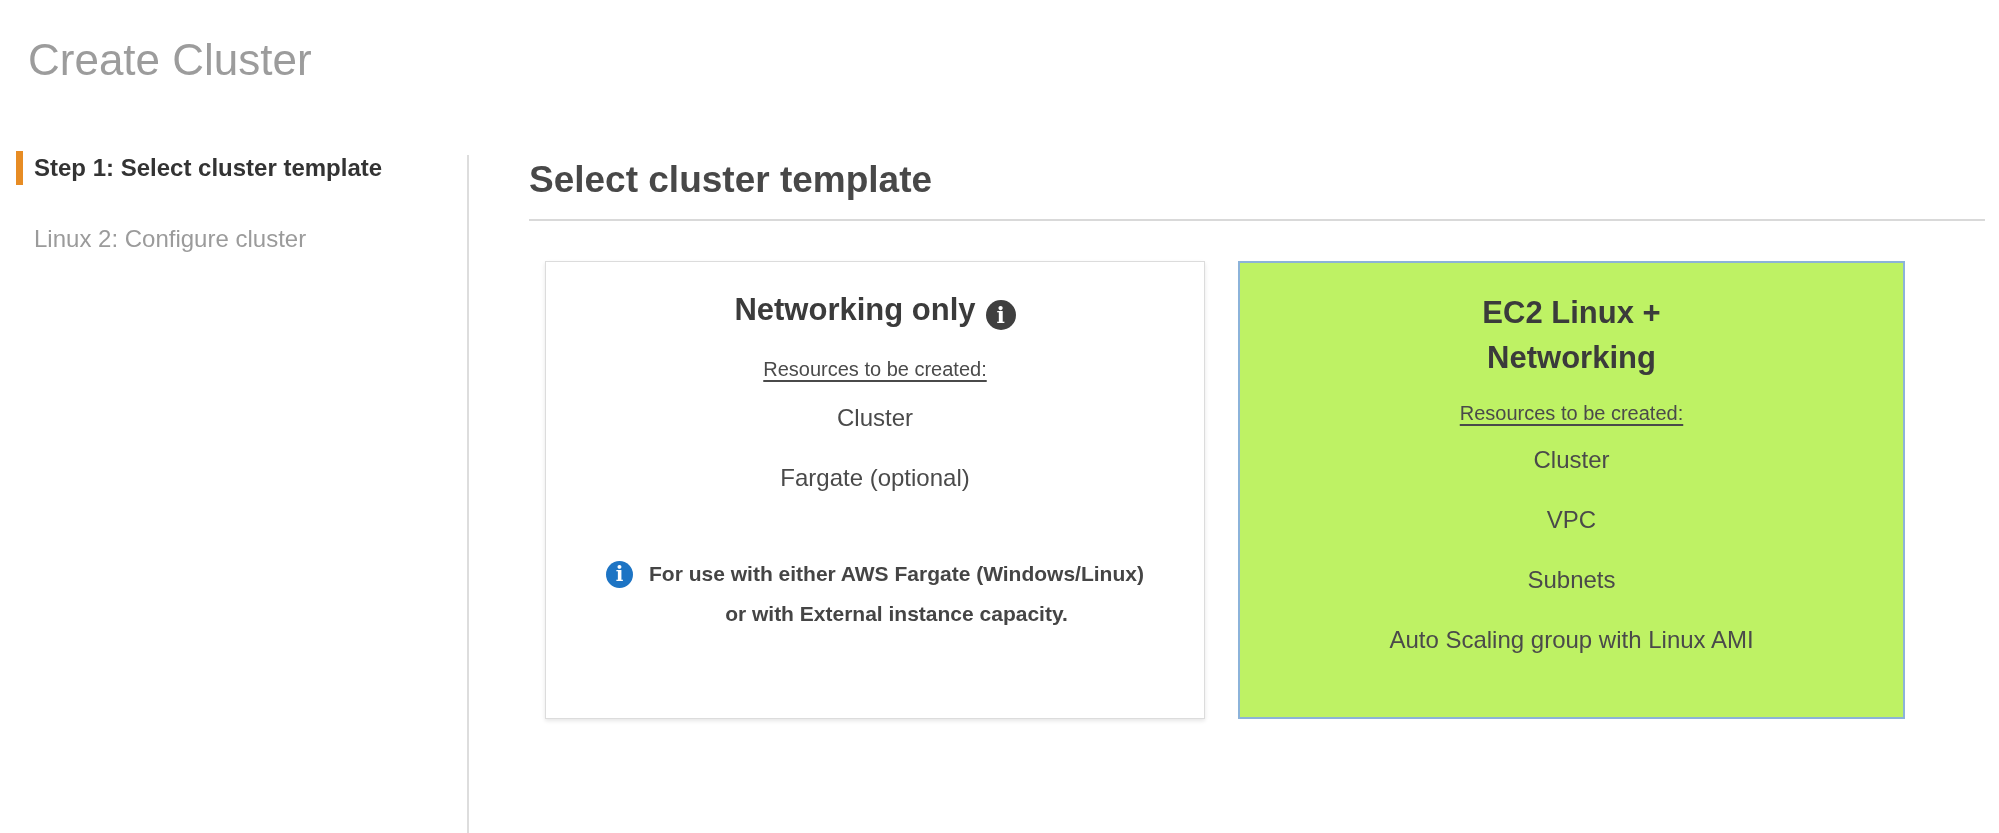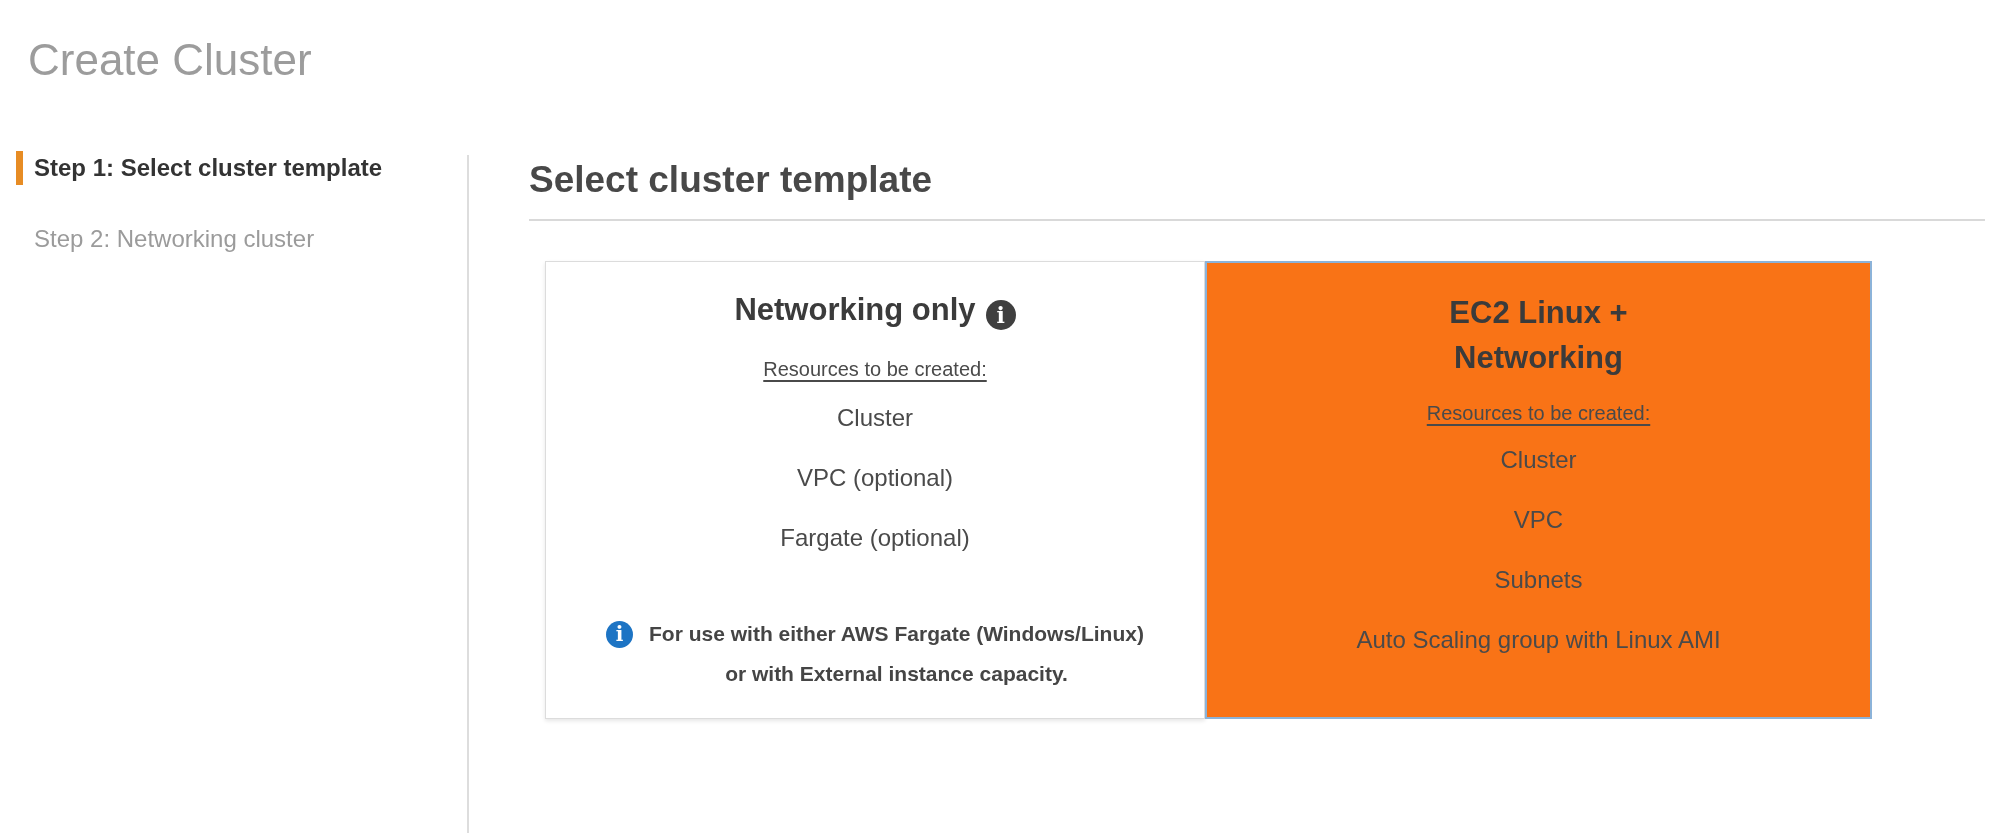--- a/index.html
+++ b/index.html
@@ -191,7 +191,7 @@
       <span>Step 1: Select cluster template</span>
     </div>
     <div class="step">
-      <span>Step 2: Networking cluster</span>
+      <span>Linux 2: Configure cluster</span>
     </div>
   </div>
 

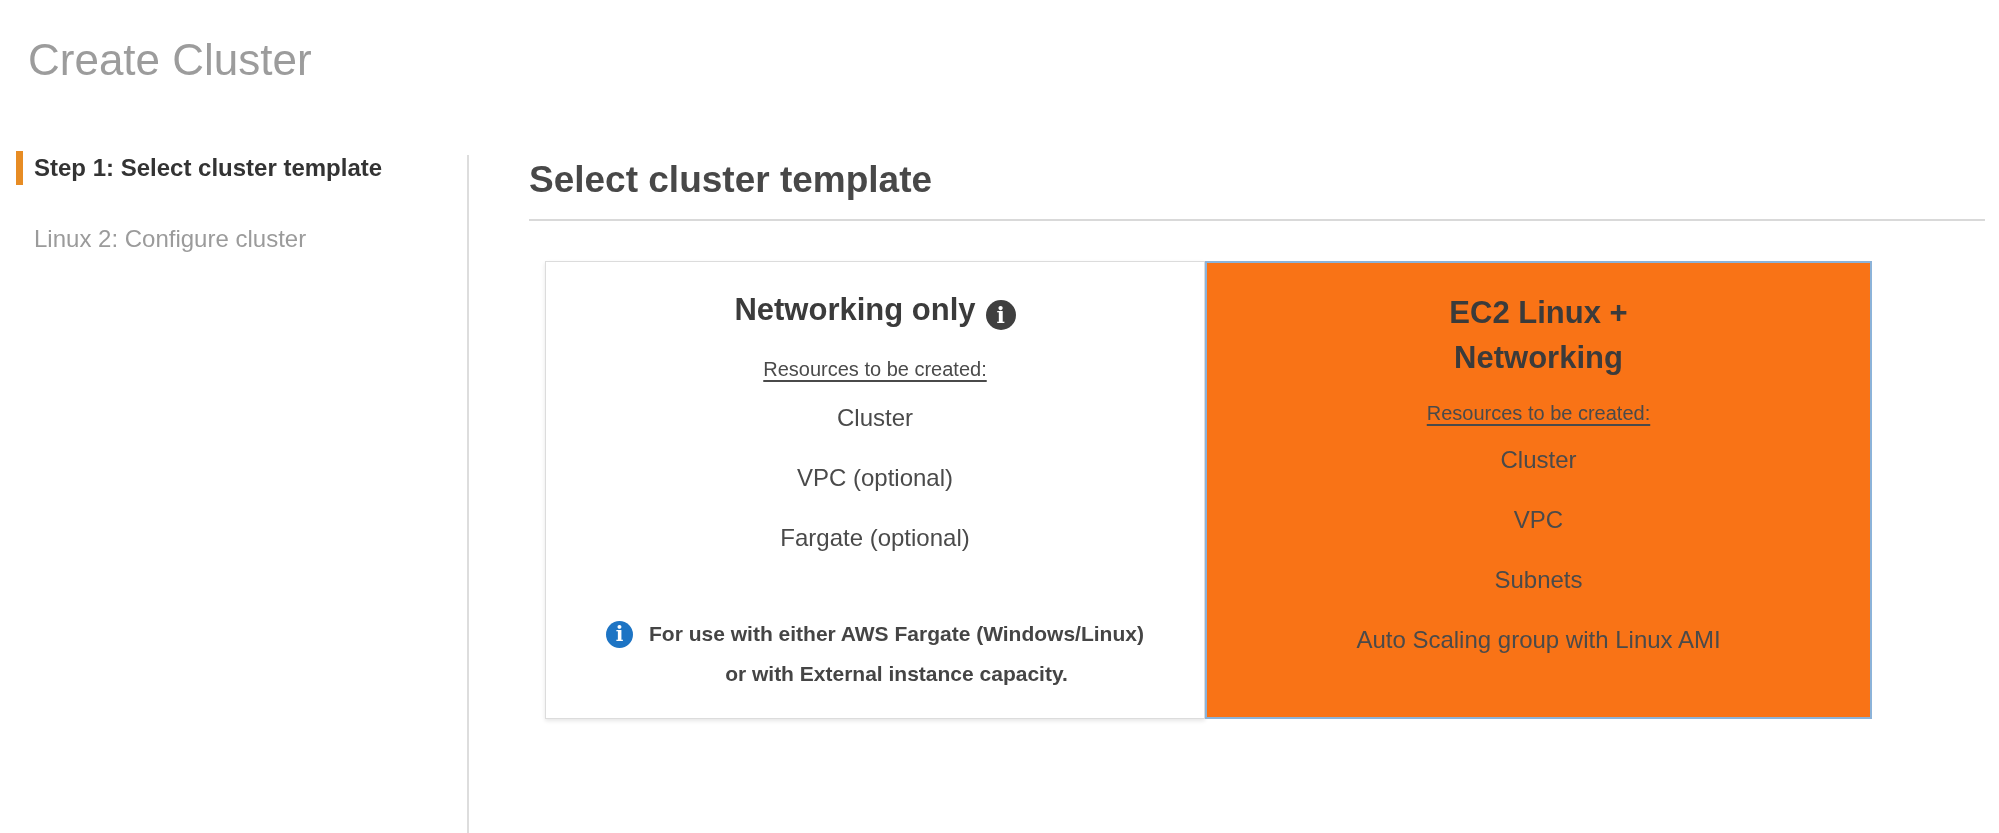--- a/index.html
+++ b/index.html
@@ -84,6 +84,7 @@
   
   .cards-row {
     display: flex;
+    gap: 33px;
     margin: 40px 0 0 16px;
   }
   .card {

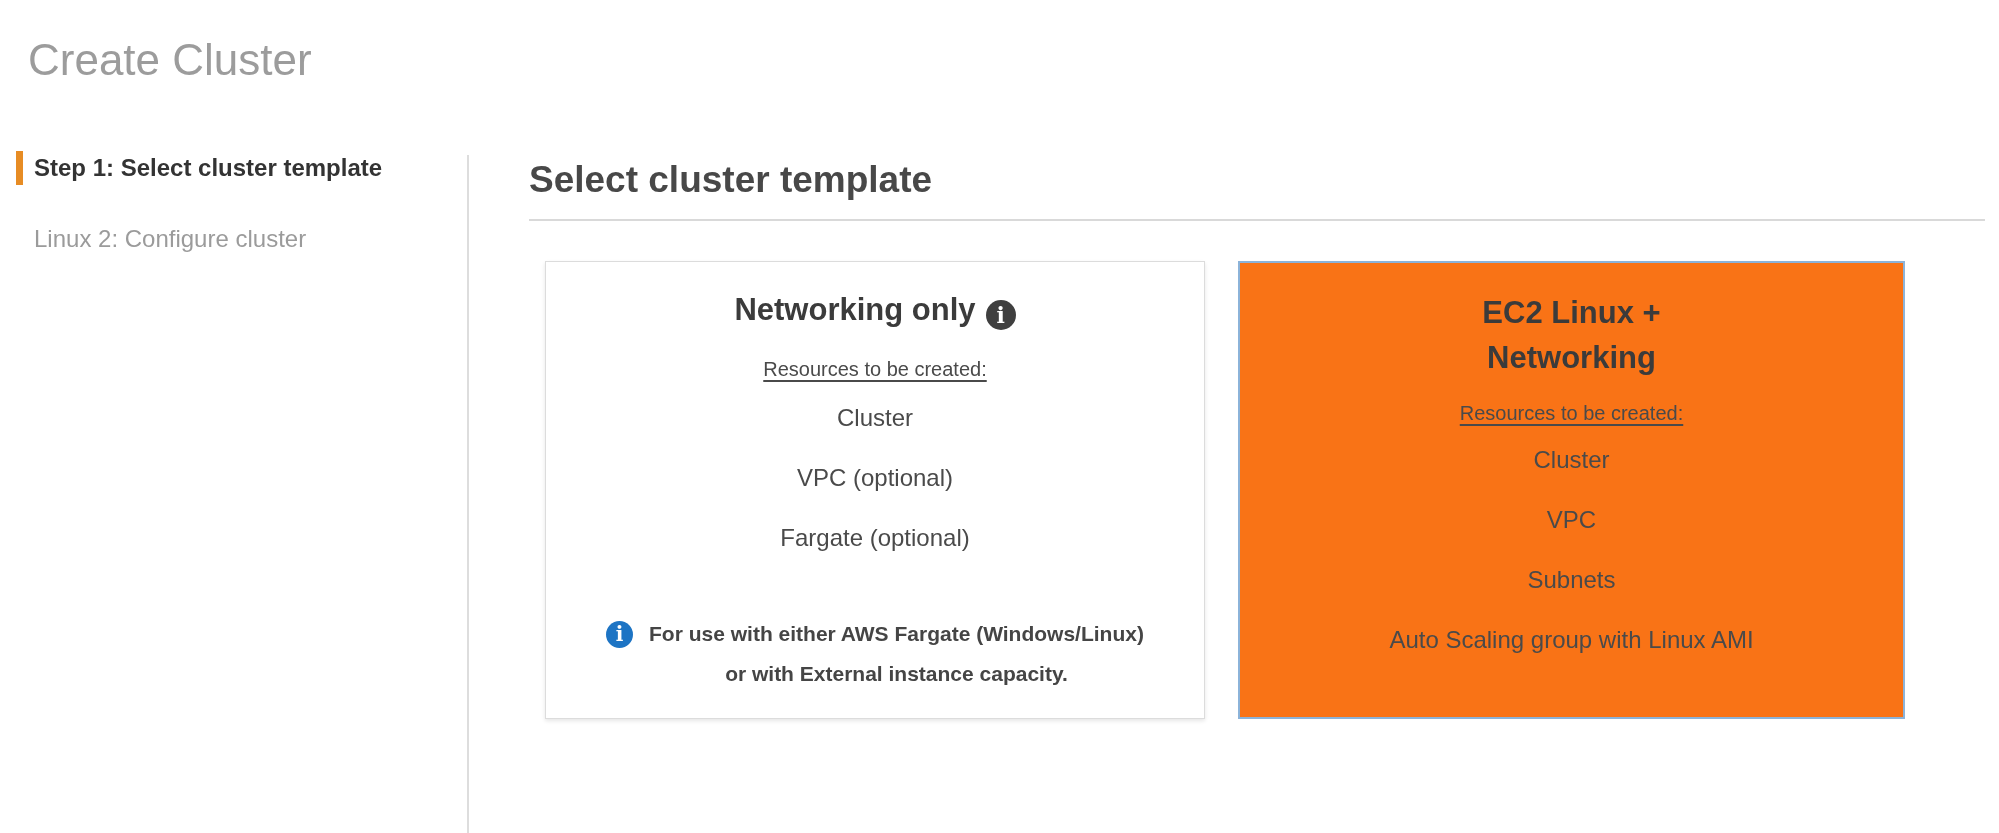--- a/index.html
+++ b/index.html
@@ -100,7 +100,7 @@
   }
   .card.selected {
     width: 667px;
-    background: #f97316;
+    background: #bef264;
     border: 2px solid #8cb3d9;
     box-shadow: none;
     padding-top: 27px;

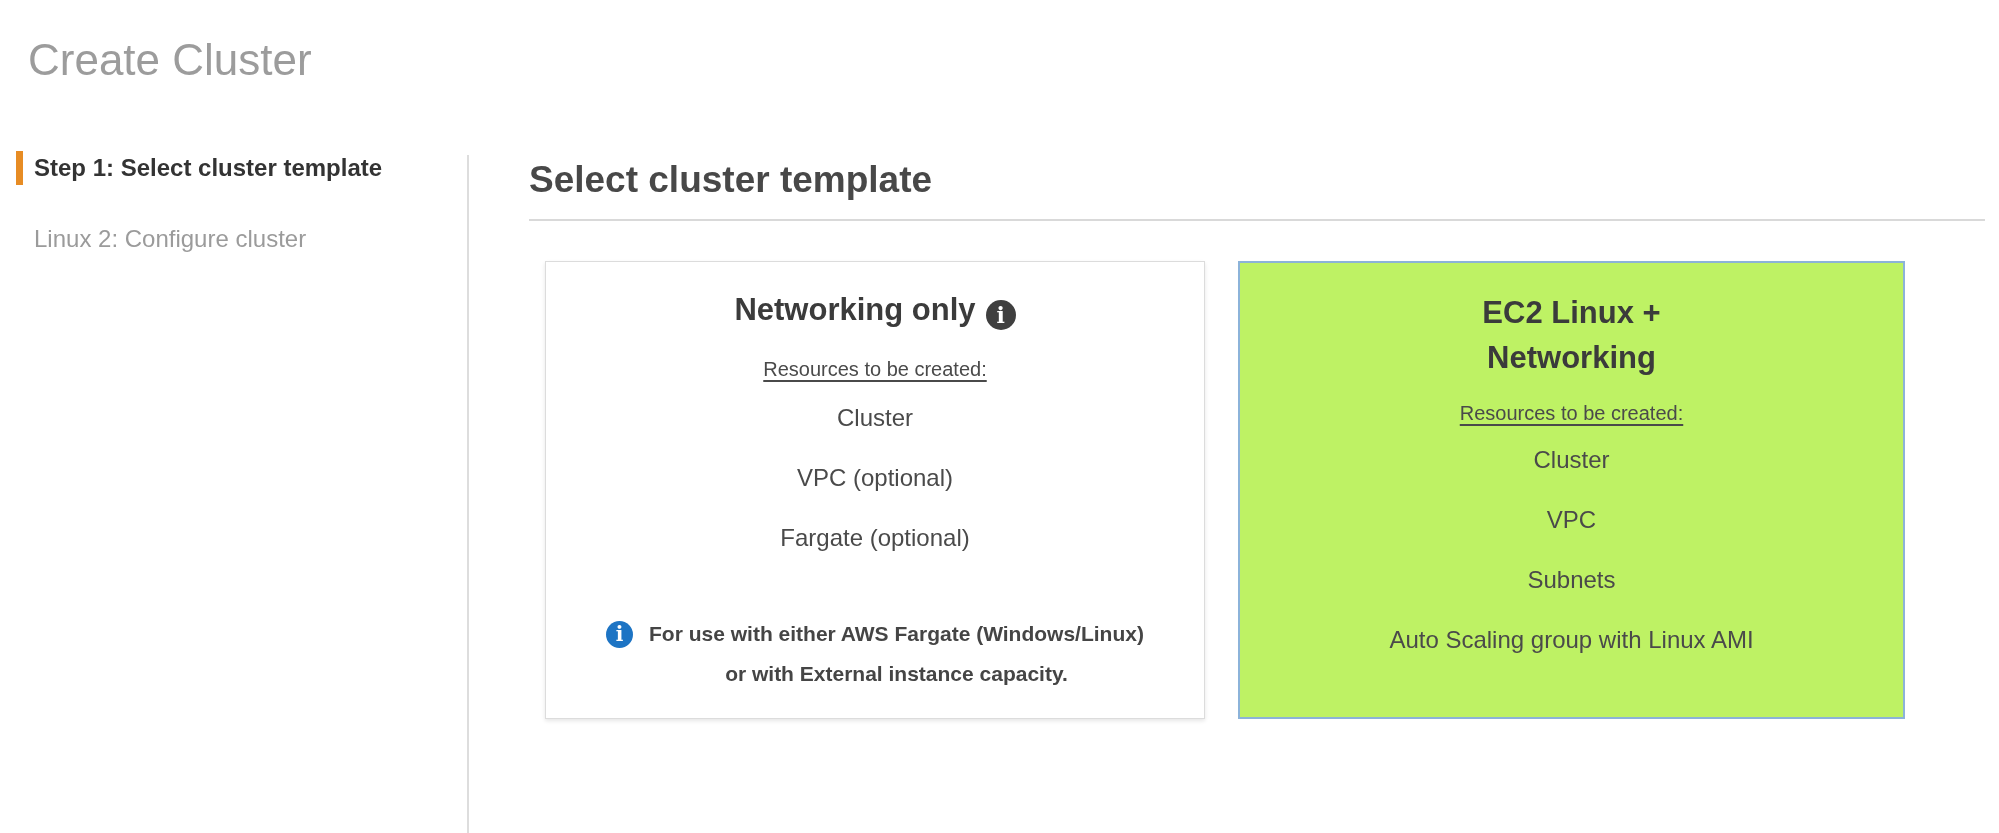--- a/index.html
+++ b/index.html
@@ -211,7 +211,6 @@
         <div class="resources-heading">Resources to be created:</div>
         <ul class="resource-list">
           <li>Cluster</li>
-          <li>VPC (optional)</li>
           <li>Fargate (optional)</li>
         </ul>
         <div class="fargate-note">

